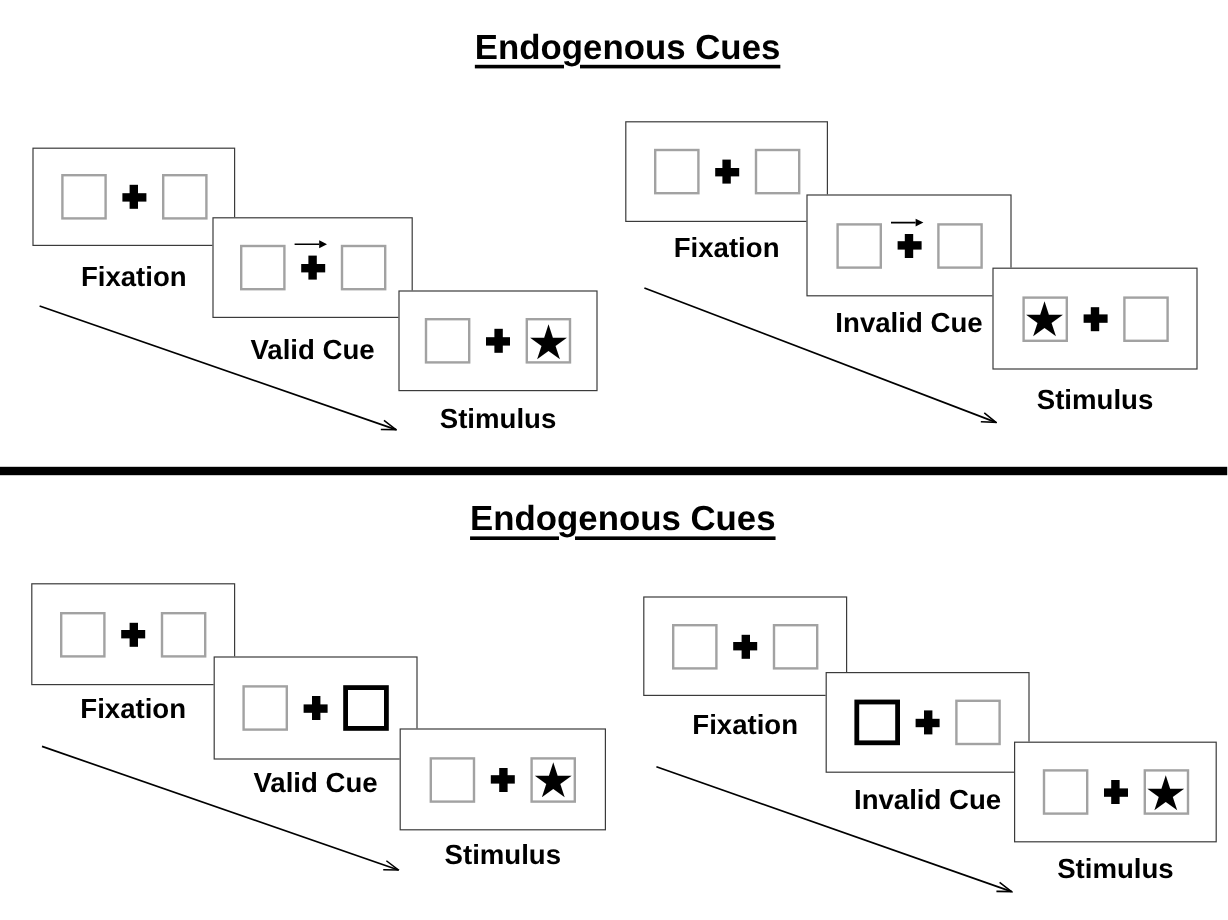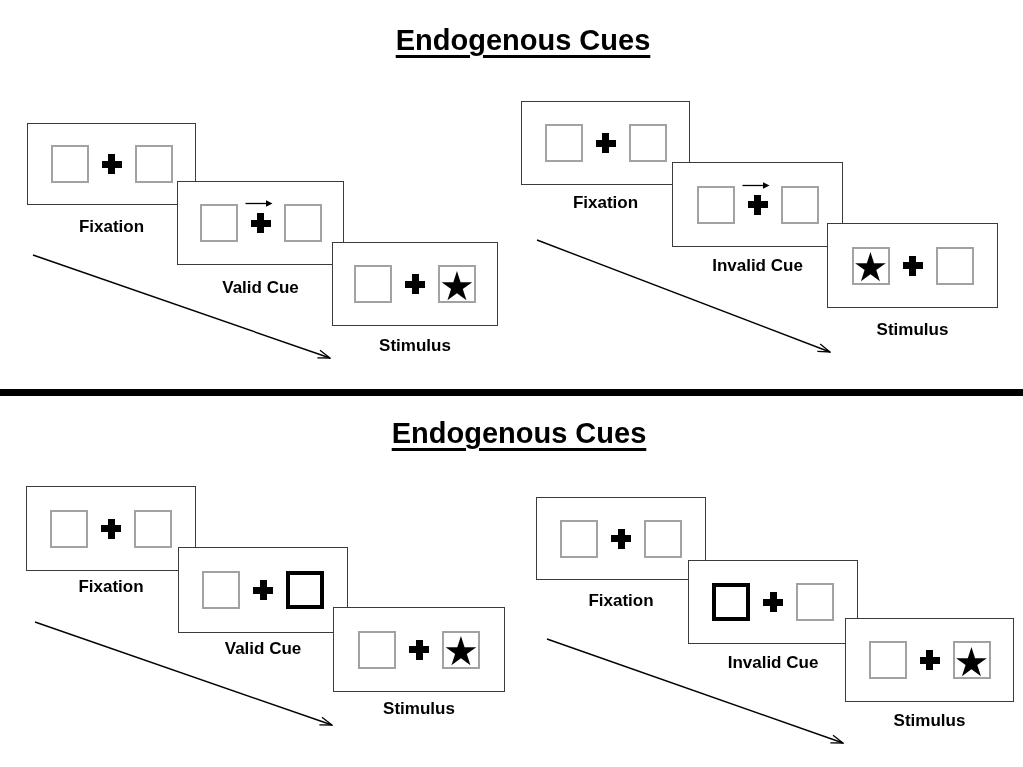--- a/index.html
+++ b/index.html
@@ -34,7 +34,7 @@
     margin-top:3px;
   }
   .plabel{
-    position:absolute;text-align:center;font-weight:bold;font-size:17px;line-height:1.1;
+    position:absolute;text-align:center;font-weight:bold;font-size:23px;line-height:1.1;
     color:#000;white-space:nowrap;
   }
   .tarrow{position:absolute;overflow:visible;}

